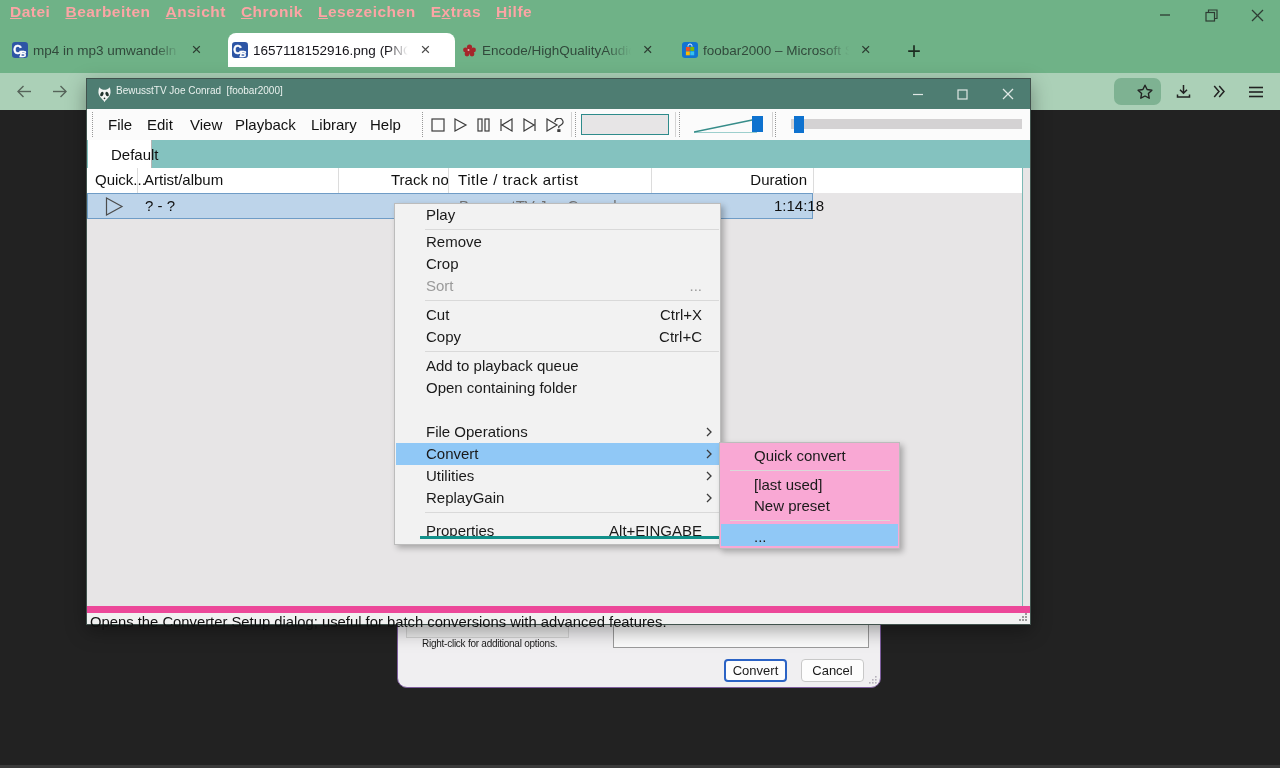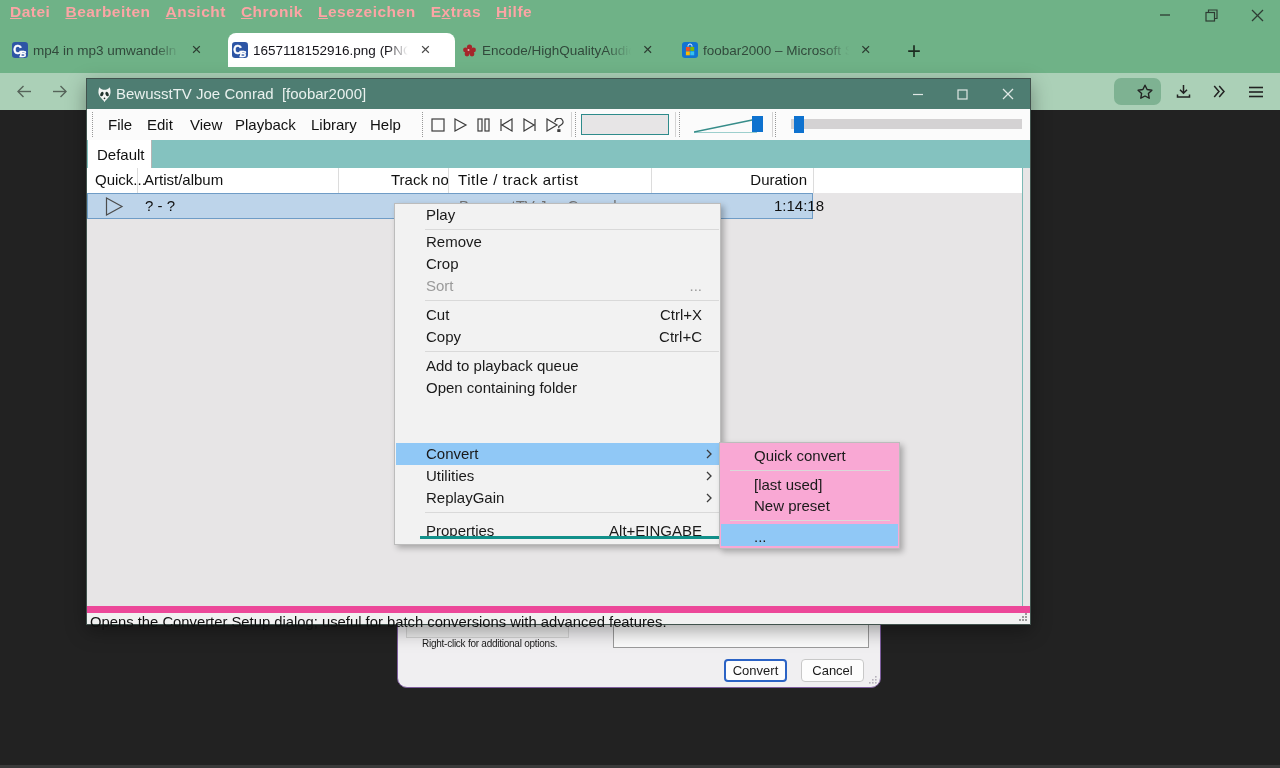--- a/index.html
+++ b/index.html
@@ -34,7 +34,7 @@
 #btnCancel{left:403px;border:1px solid #c8c8c8}
 
 #fb{left:86px;top:78px;width:945px;height:547px;background:#e7e5e6;border:1px solid #41524d;box-shadow:0 6px 18px rgba(0,0,0,.35)}
-#fbtitle{left:0;top:0;width:943px;height:30px;background:#4e7d72;color:#e9f1ee;font-size:15px}
+#fbtitle{left:0;top:0;width:943px;height:30px;background:#4e7d72;color:#e9f1ee;font-size:10px}
 #fbtitle .t{position:absolute;left:29px;top:6px;white-space:nowrap}
 .fbctl{position:absolute;top:0;width:45px;height:30px;display:flex;align-items:center;justify-content:center}
 #fbmenu{left:0;top:30px;width:943px;height:31px;background:#fbfbfb}

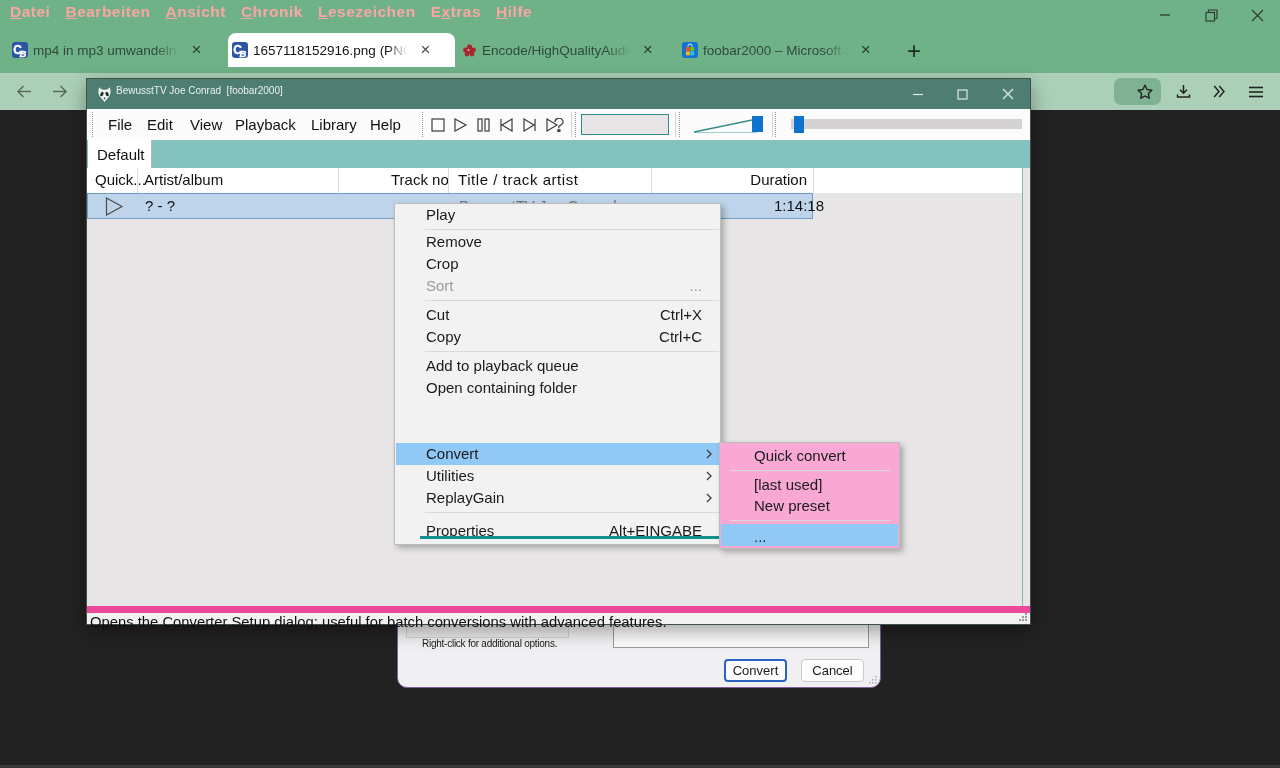--- a/index.html
+++ b/index.html
@@ -46,7 +46,7 @@
 #seekhandle{position:absolute;left:707px;top:7px;width:10px;height:17px;background:#0e72cf}
 
 #defstrip{left:0;top:61px;width:943px;height:28px;background:#84c2bf}
-#deftab{position:absolute;left:1px;top:0;width:64px;height:28px;background:#fff;border-right:1px solid #b5b5b5;font-size:15px;color:#111;display:flex;align-items:center;padding-left:9px}
+#deftab{position:absolute;left:1px;top:0;width:64px;height:28px;background:#fff;border-right:1px solid #b5b5b5;font-size:15px;color:#111;display:flex;align-items:center;padding-left:23px}
 
 #plhead{left:0;top:89px;width:935px;height:25px;background:#fff;font-size:15px;color:#111}
 #plhead .h{position:absolute;top:3px;white-space:nowrap}

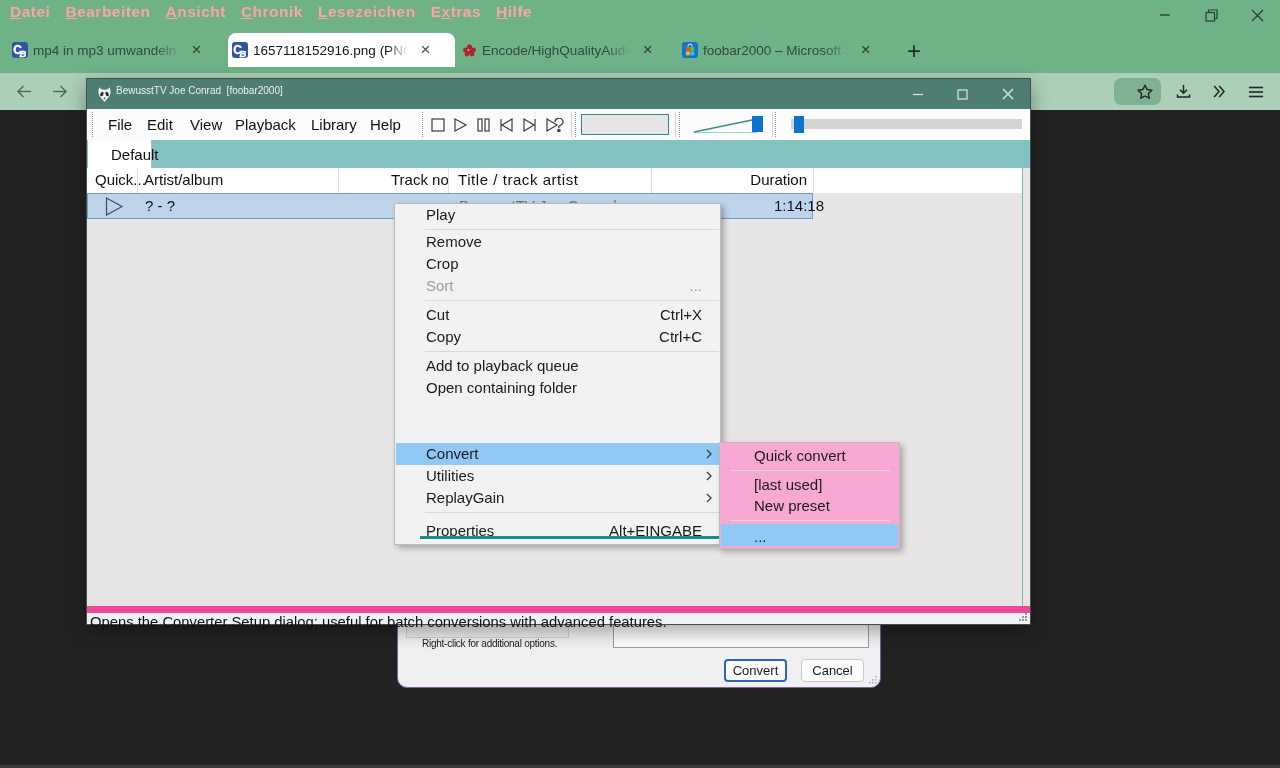--- a/index.html
+++ b/index.html
@@ -333,6 +333,12 @@
   <div class="it" style="top:173px">
       <span class="l">Open containing folder</span>
     </div>
+  <div class="it" style="top:217px">
+      <span class="l">File Operations</span>
+      <svg class="ar" width="6" height="10" viewBox="0 0 6 10" fill="none" stroke="#3b3b3b" stroke-width="1.3">
+        <path d="M1 1 L5 5 L1 9"></path>
+      </svg>
+    </div>
   <div class="it hl" style="top:239px">
       <span class="l">Convert</span>
       <svg class="ar" width="6" height="10" viewBox="0 0 6 10" fill="none" stroke="#3b3b3b" stroke-width="1.3">

